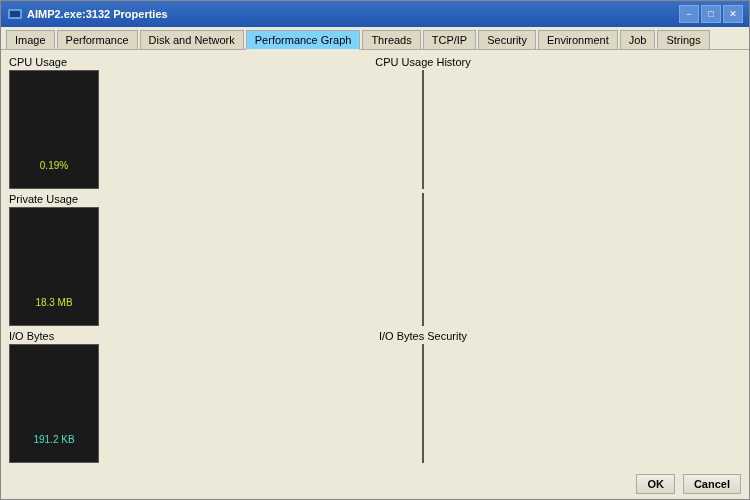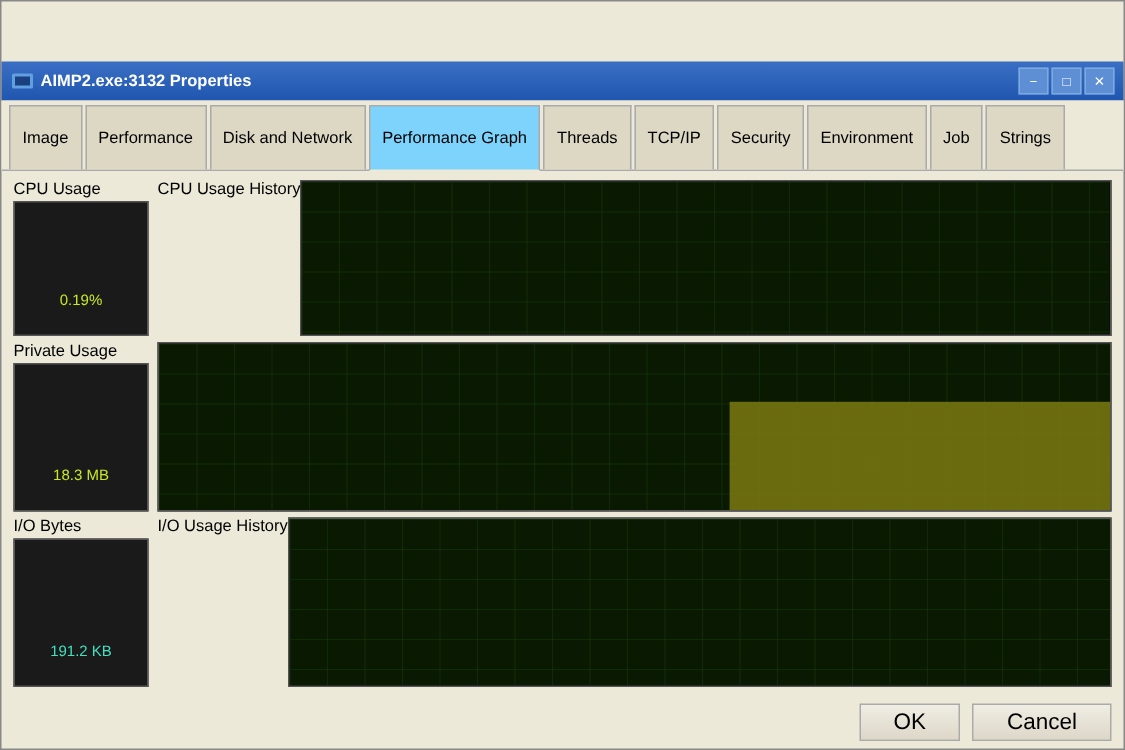--- a/index.html
+++ b/index.html
@@ -28,7 +28,6 @@
       justify-content: space-between;
       height: 26px;
       flex-shrink: 0;
-      margin-top: 40px;
     }
     .title-bar-left {
       display: flex;

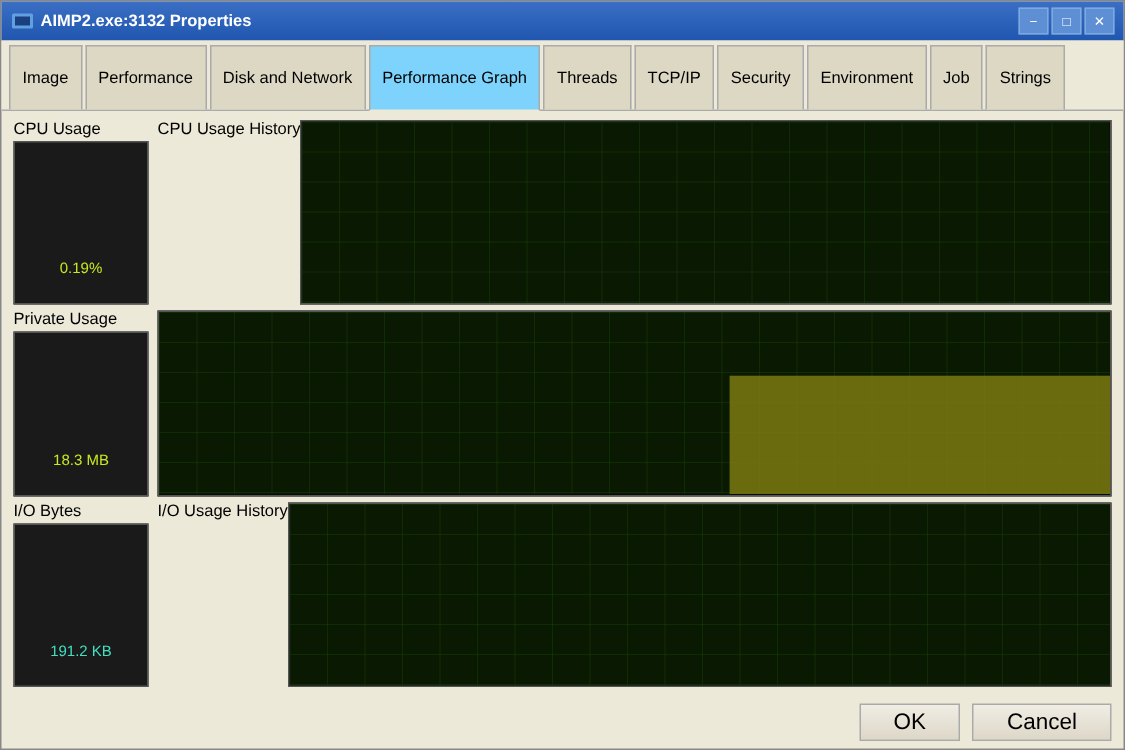--- a/index.html
+++ b/index.html
@@ -67,7 +67,7 @@
       flex-shrink: 0;
     }
     .tab {
-      padding: 15px 8px;
+      padding: 3px 8px;
       border: 1px solid #aaa;
       background: #ddd8c4;
       margin-right: 2px;

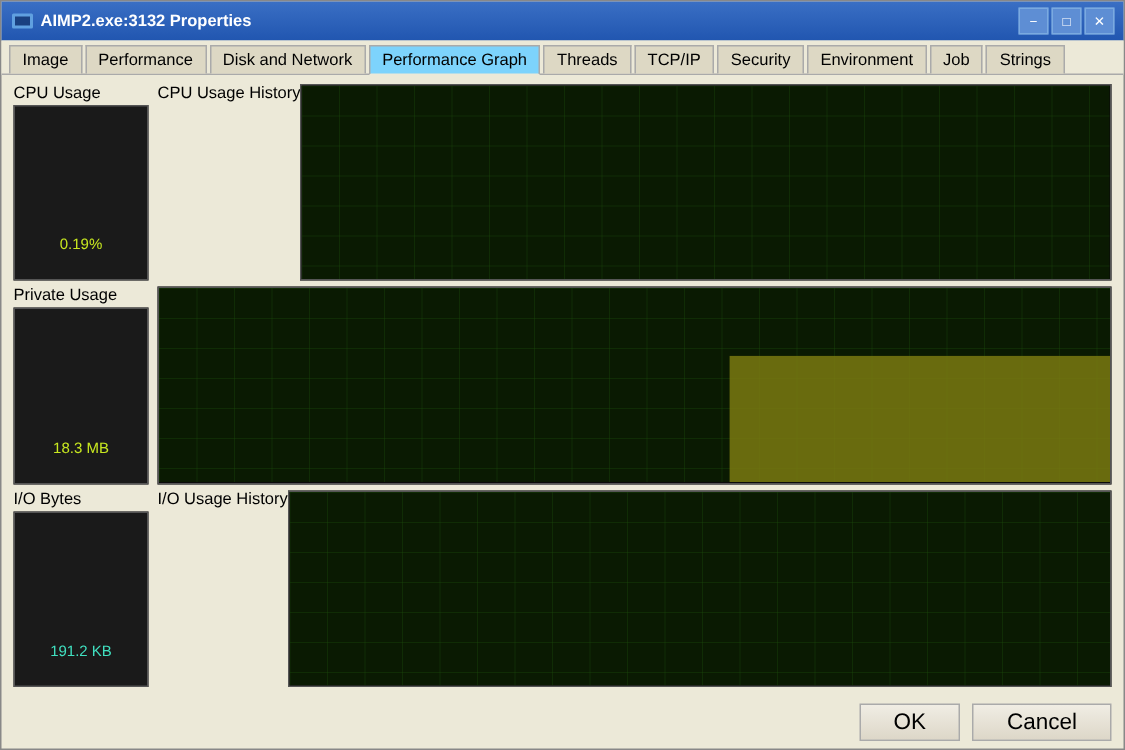--- a/index.html
+++ b/index.html
@@ -134,7 +134,8 @@
     .right-panel {
       flex: 1;
       display: flex;
-      flex-direction: row;
+      flex-direction: column;
+      align-items: center;
     }
     .right-label {
       font-size: 11px;

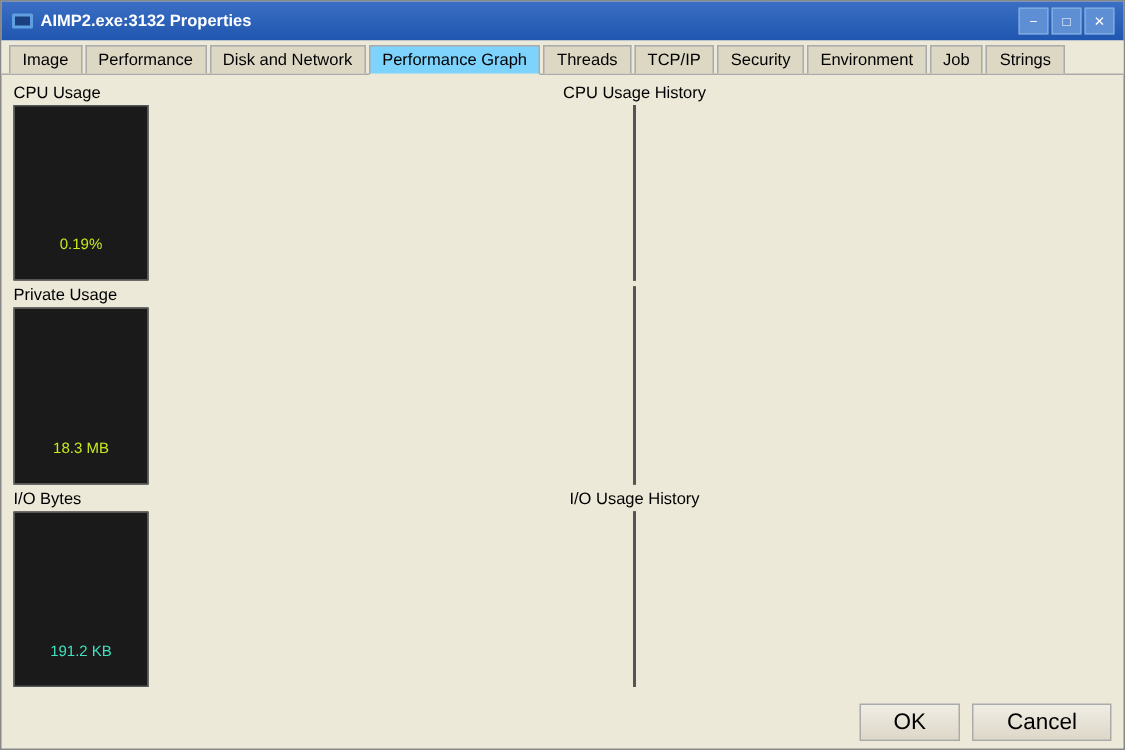--- a/index.html
+++ b/index.html
@@ -334,7 +334,7 @@
         </div>
       </div>
       <div class="right-panel">
-        <div class="right-label">I/O Usage History</div>
+        <div class="right-label">I/O Bytes Security</div>
         <div class="graph">
           <svg width="100%" height="100%" style="position:absolute;top:0;left:0;">
             <defs>

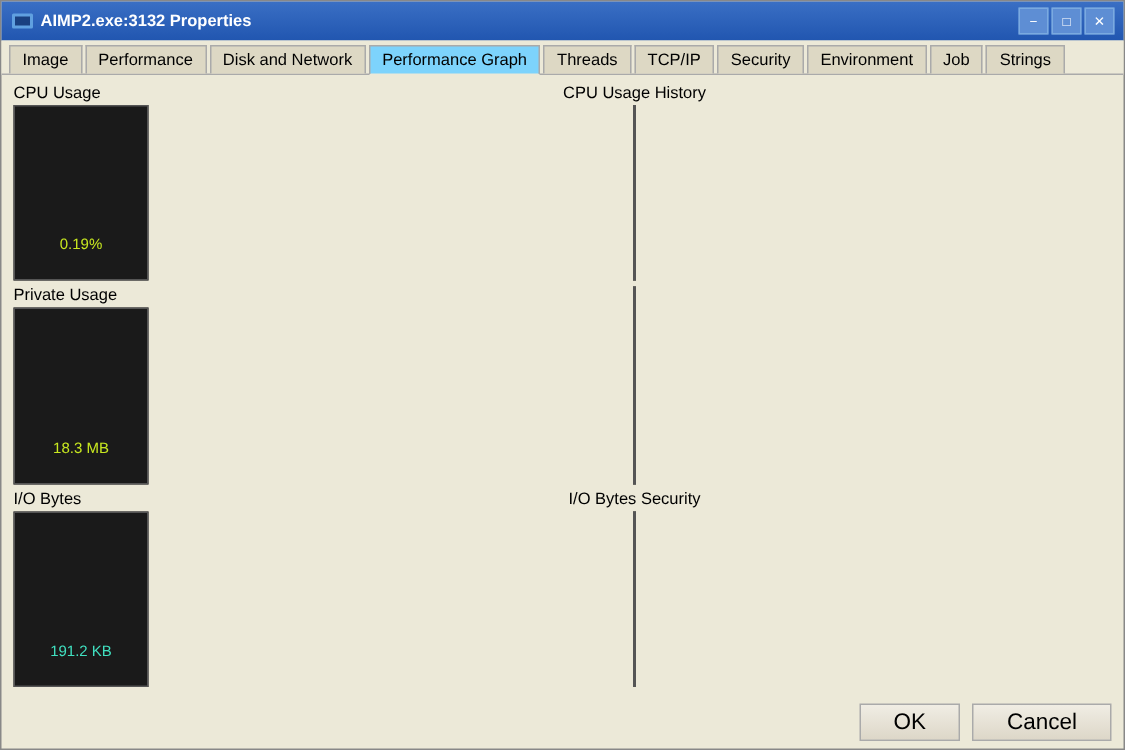--- a/index.html
+++ b/index.html
@@ -158,11 +158,12 @@
       flex-shrink: 0;
     }
     .btn {
-      padding: 3px 22px;
+      padding: 3px 10px;
       background: linear-gradient(to bottom, #f0ede4, #ddd7c8);
       border: 1px solid #aaa;
-      font-size: 15px;
+      font-size: 11px;
       cursor: pointer;
+      font-weight: bold;
     }
 
     

